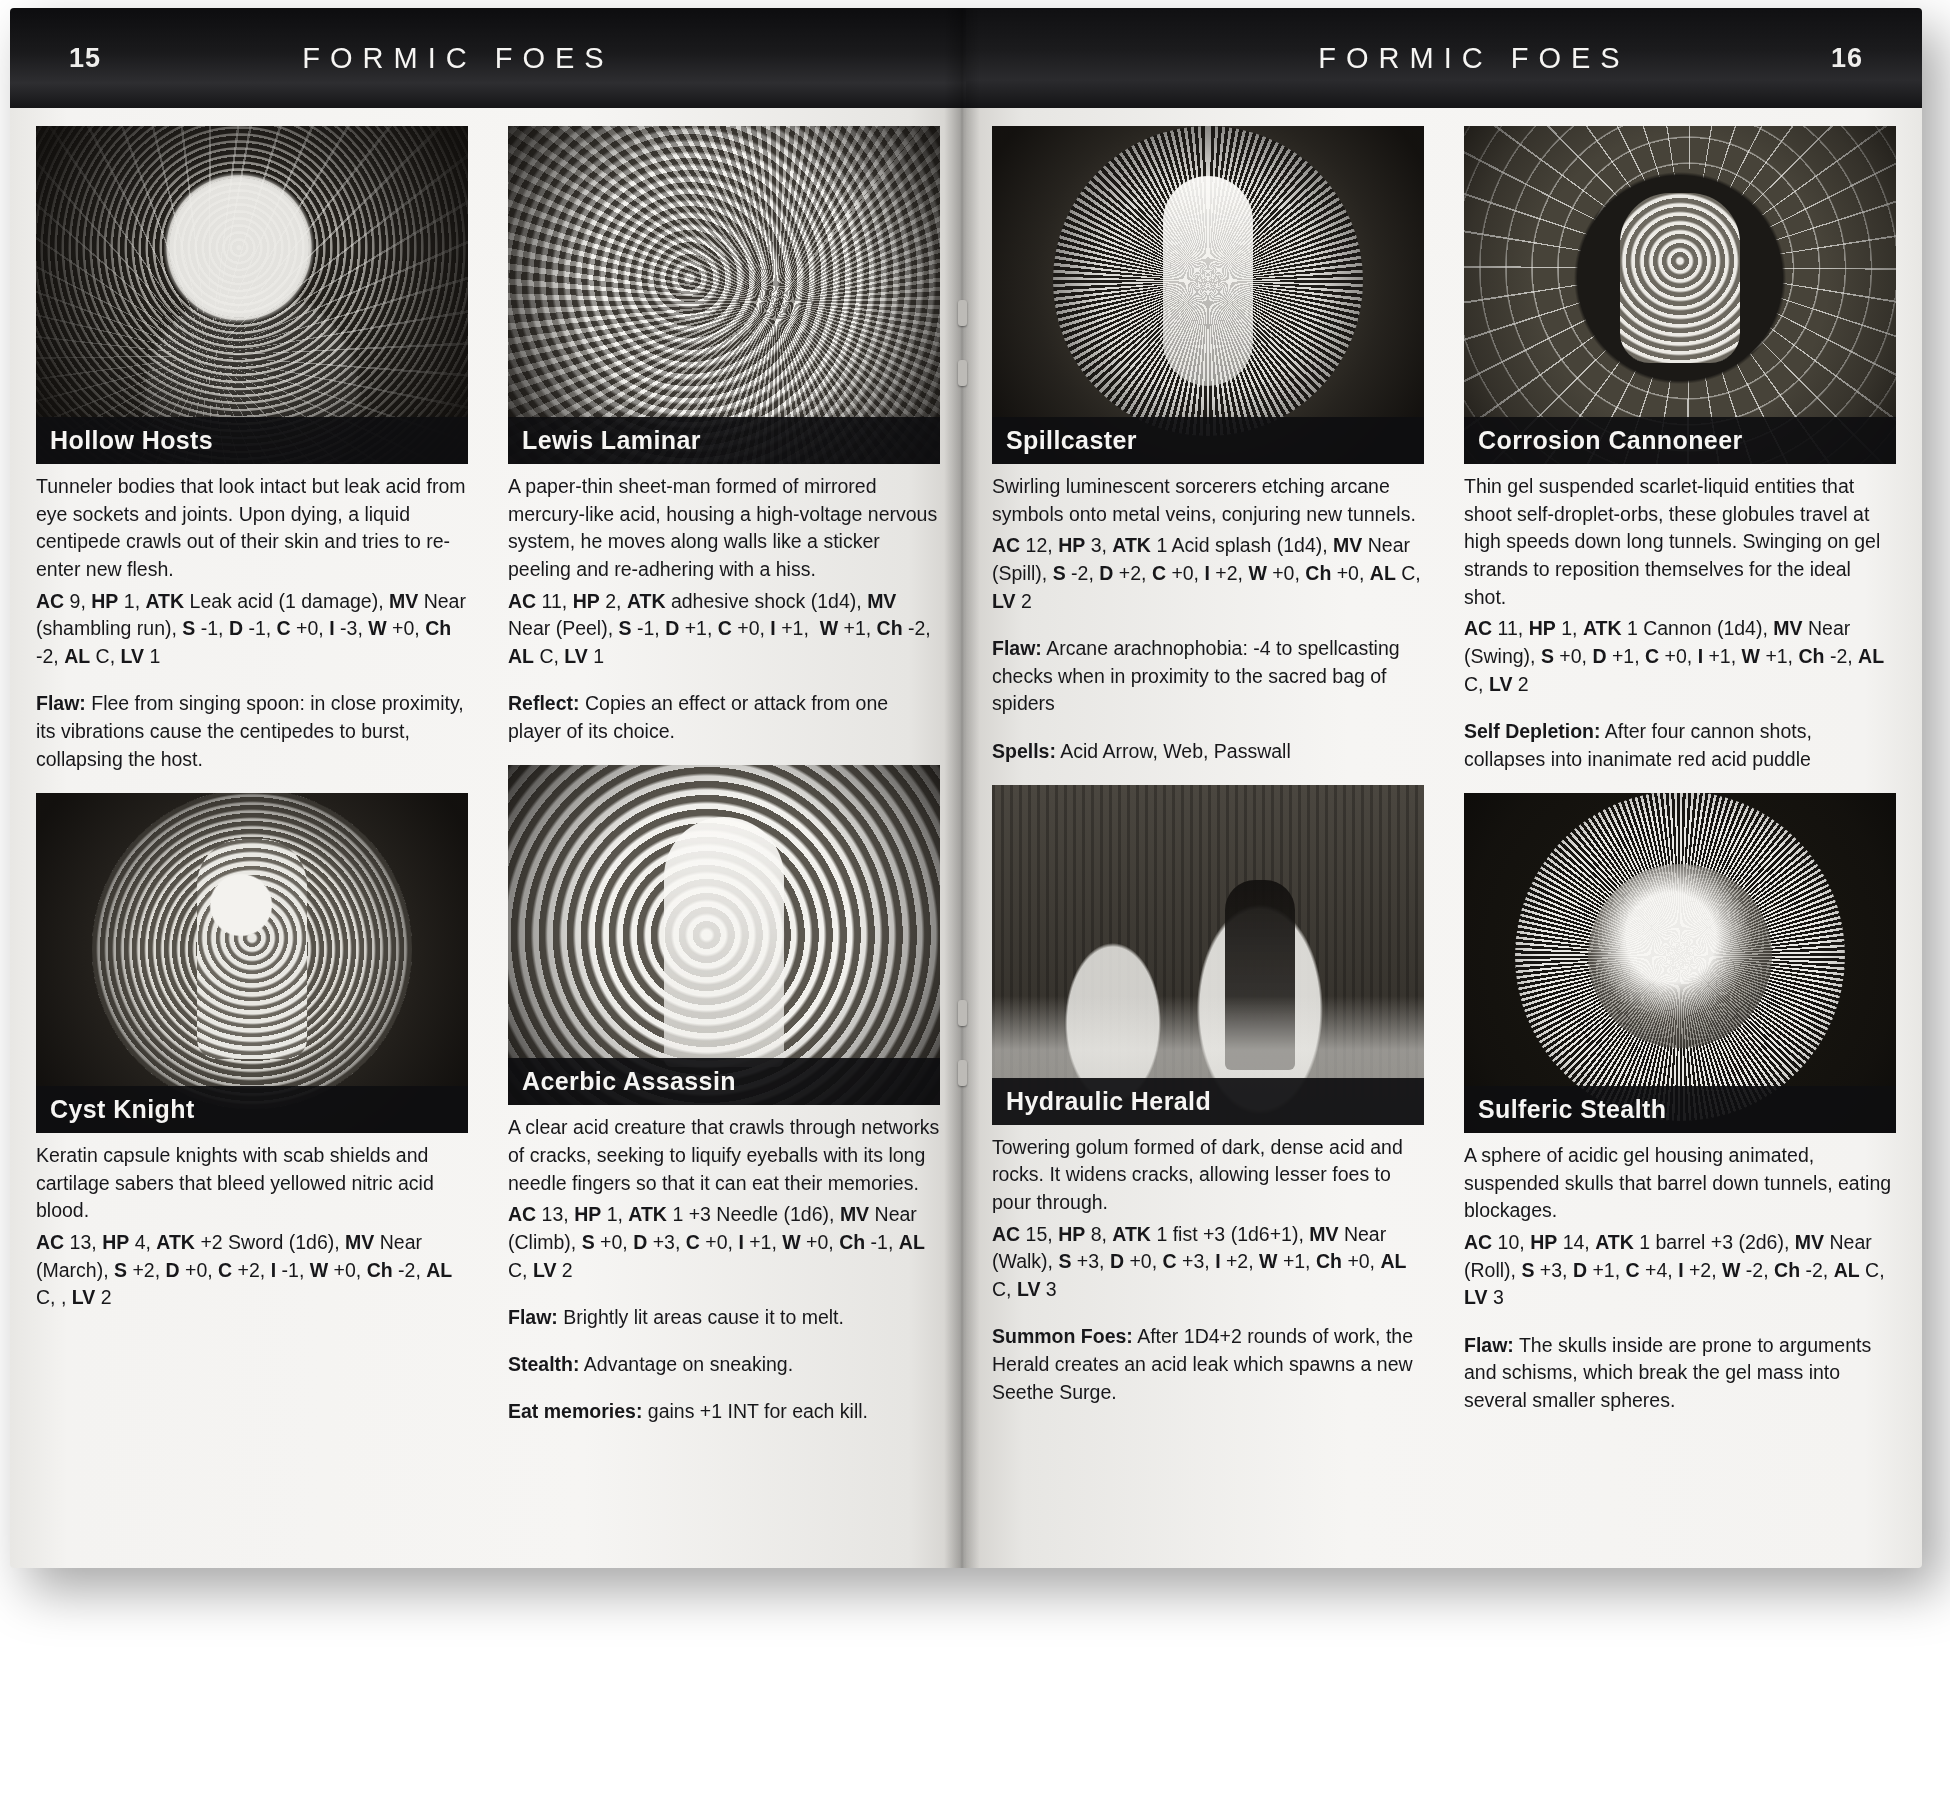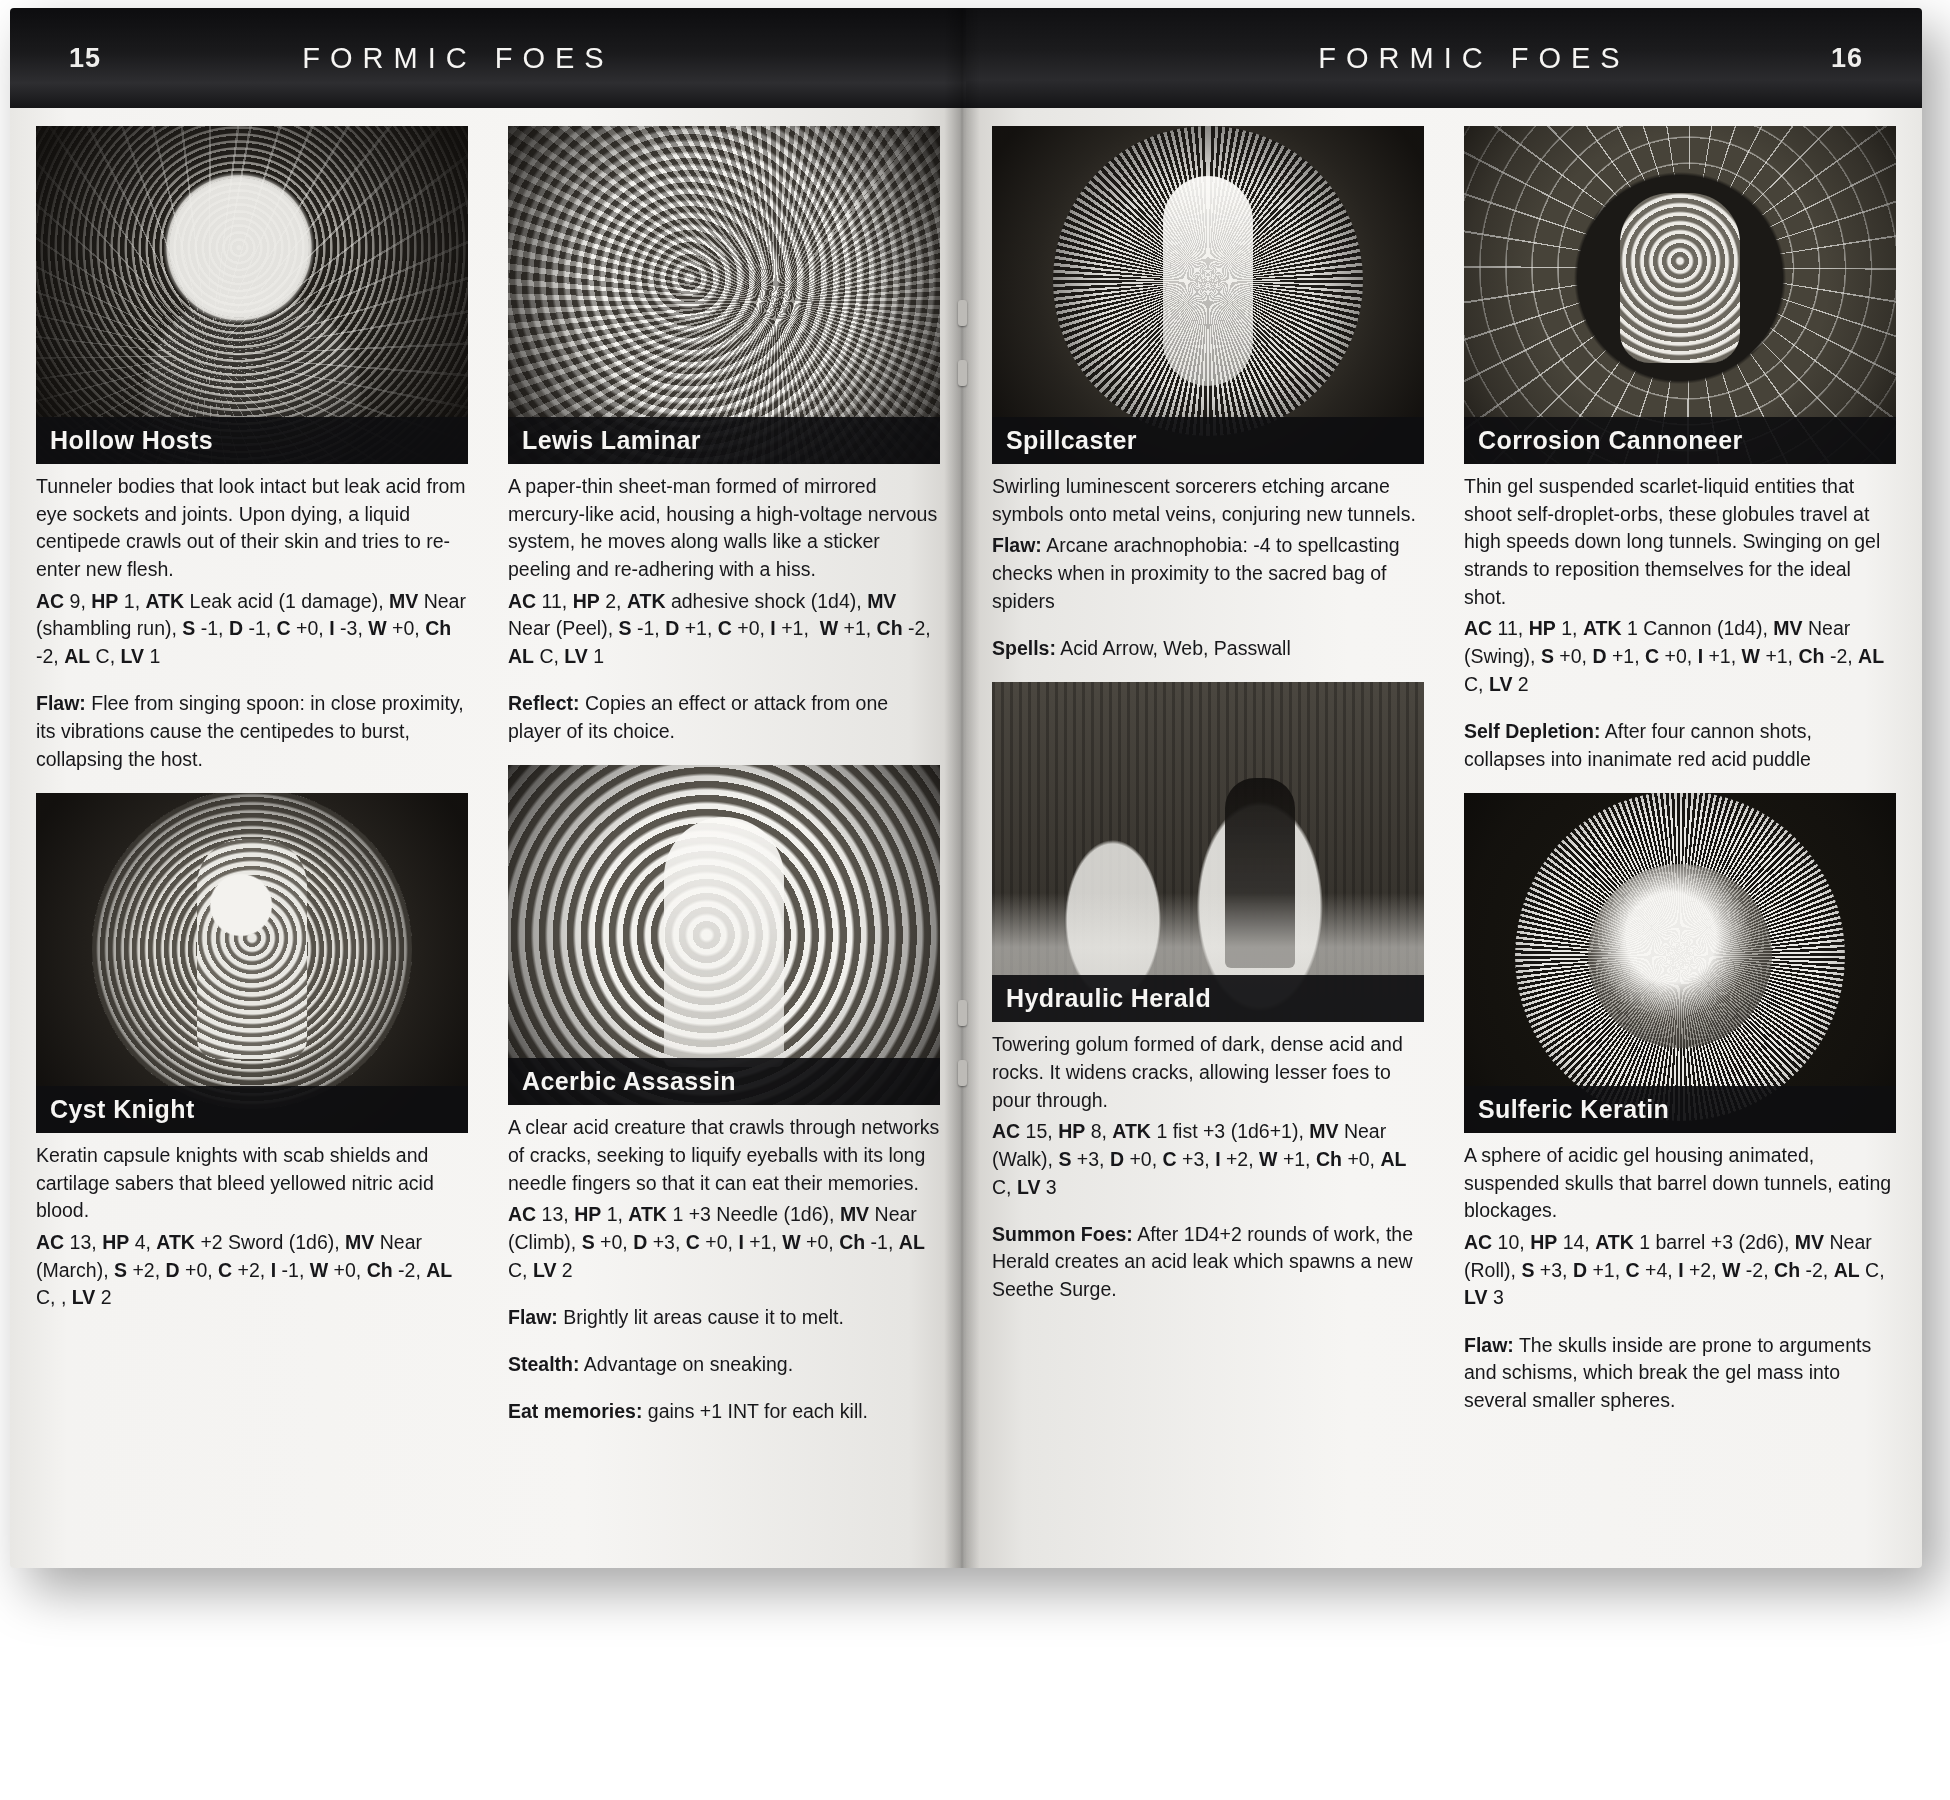--- a/index.html
+++ b/index.html
@@ -264,6 +264,7 @@
               <div class="namebar">Spillcaster</div>
             </div>
             <p class="desc it">Swirling luminescent sorcerers etching arcane symbols onto metal veins, conjuring new tunnels.</p>
+            <p class="stats"><b>AC</b> 12, <b>HP</b> 3, <b>ATK</b> 1 Acid splash (1d4), <b>MV</b> Near (Spill), <b>S</b> -2, <b>D</b> +2, <b>C</b> +0, <b>I</b> +2, <b>W</b> +0, <b>Ch</b> +0, <b>AL</b> C, <b>LV</b> 2</p>
             <p class="note"><b>Flaw:</b> <span>Arcane arachnophobia: -4 to spellcasting checks when in proximity to the sacred bag of spiders</span></p>
             <p class="note"><b>Spells:</b> <span>Acid Arrow, Web, Passwall</span></p>
           </div>

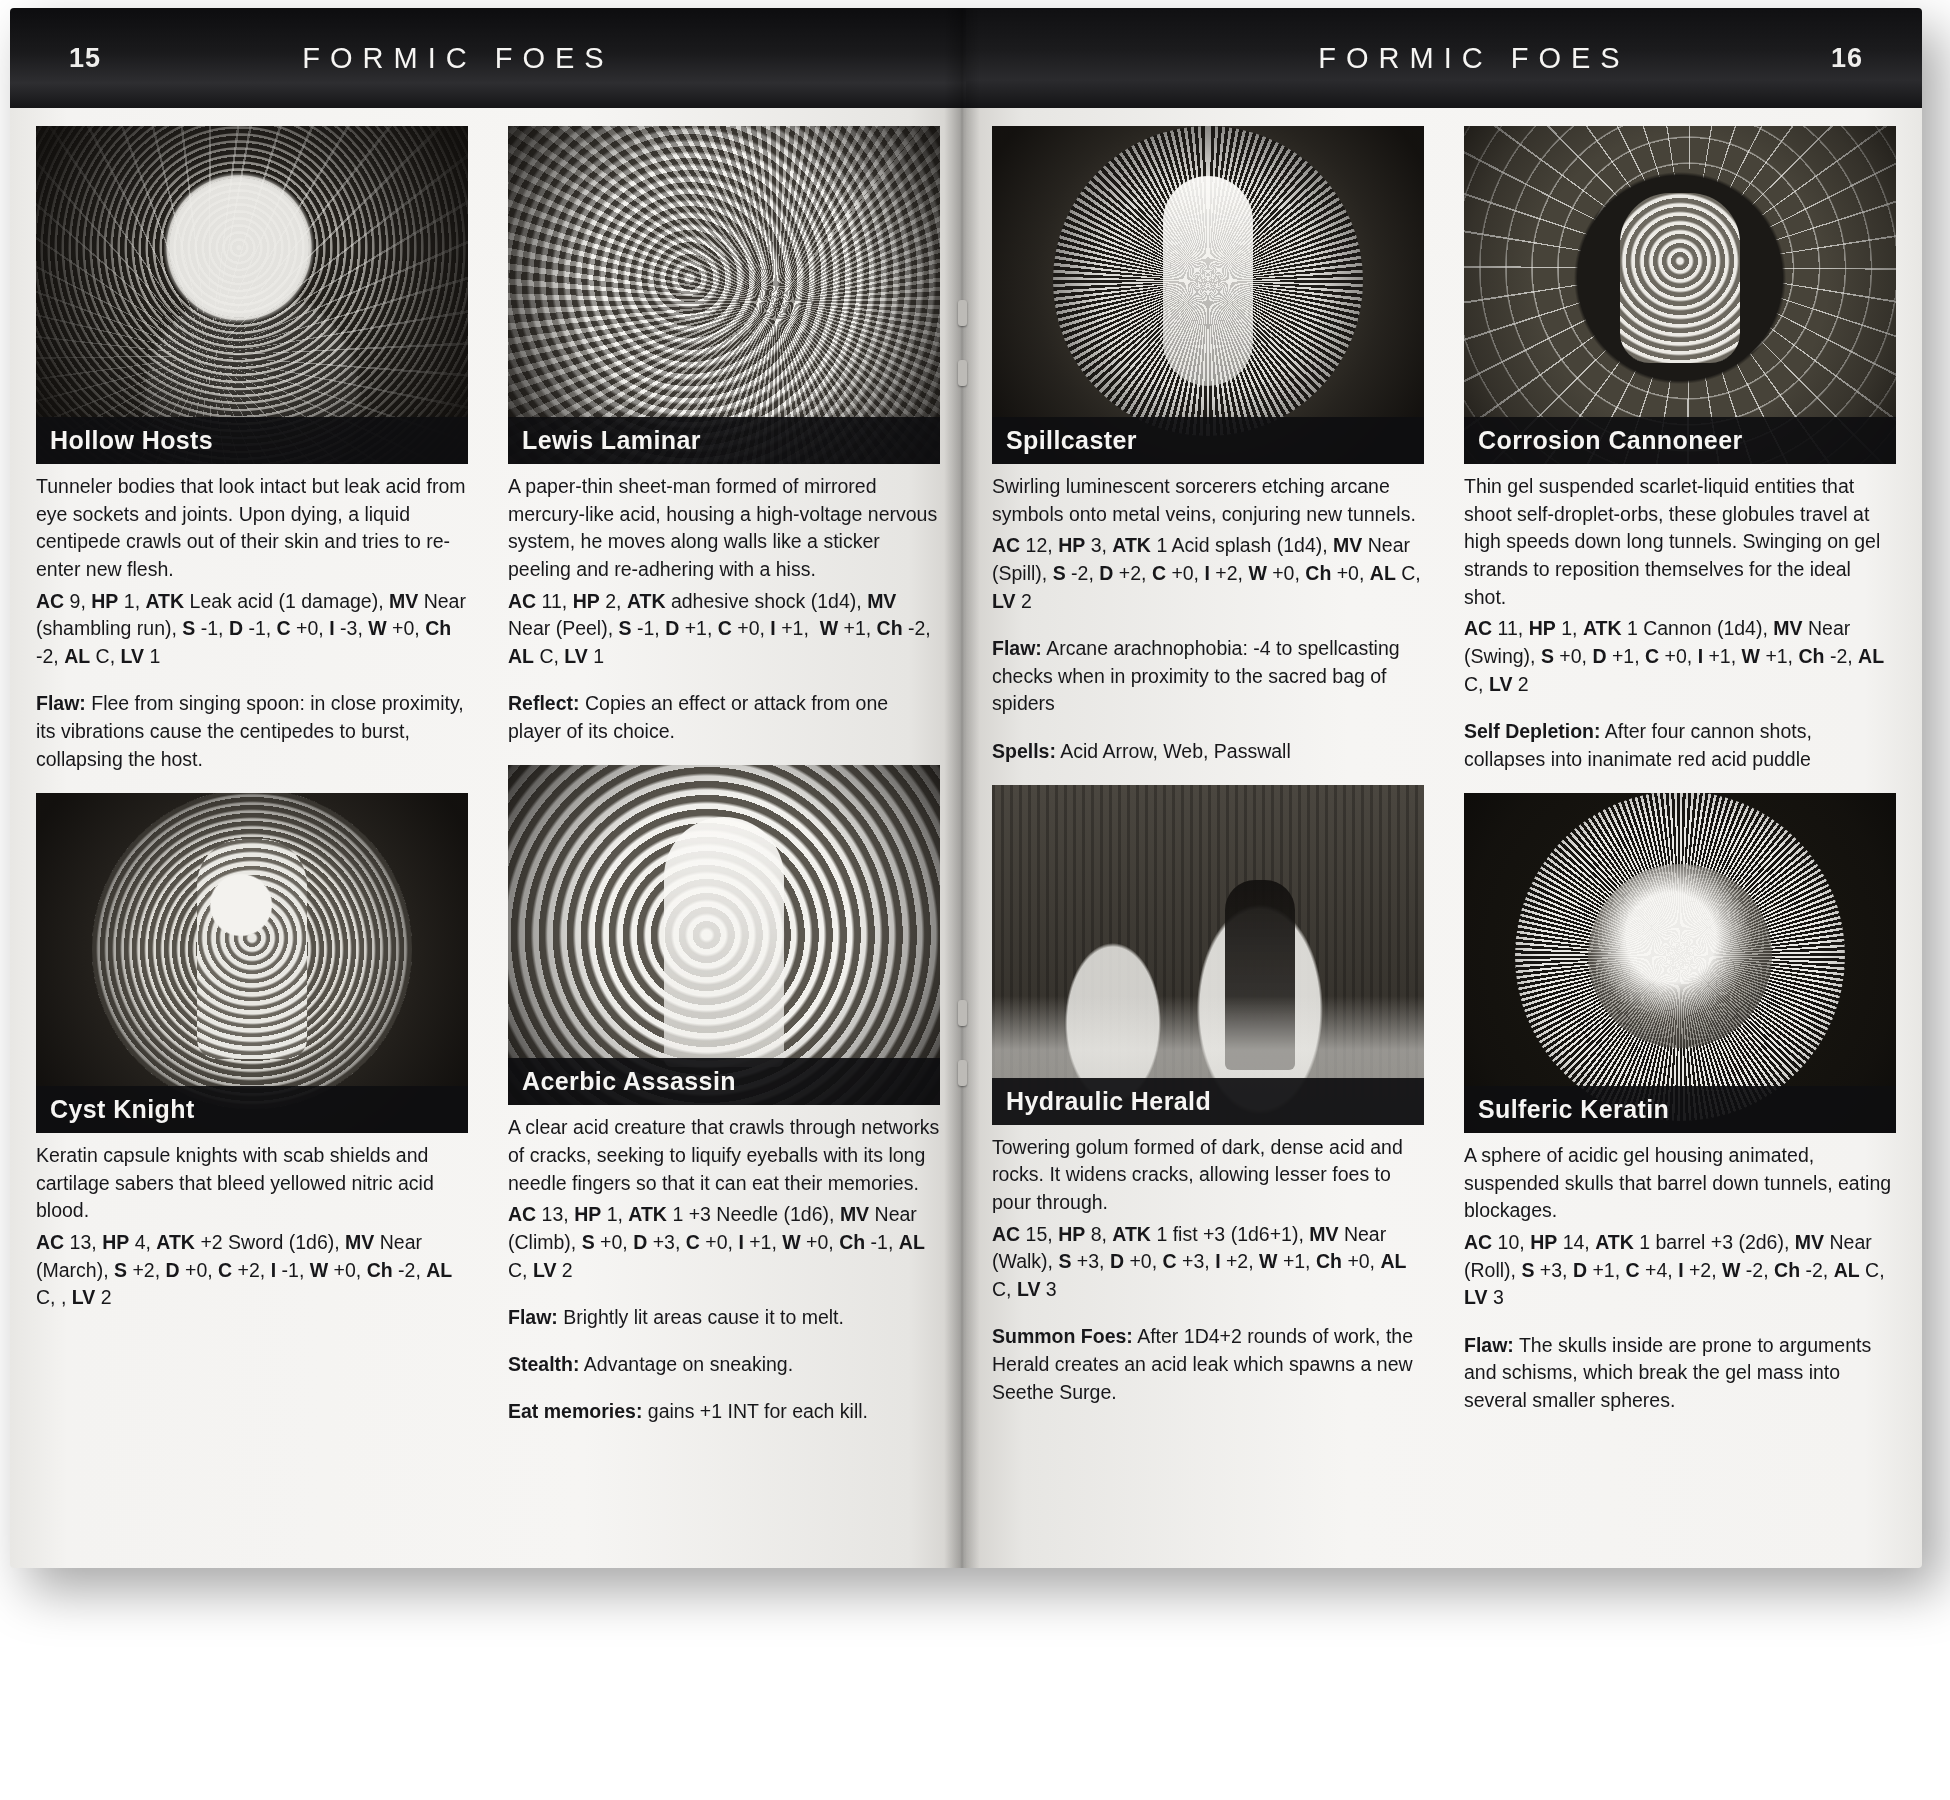--- a/index.html
+++ b/index.html
@@ -309,7 +309,7 @@
                 <div style="position:absolute;inset:22%;border-radius:50%;background:radial-gradient(circle at 45% 40%, rgba(248,247,244,.95) 0 30%, rgba(120,116,108,.6) 55%, rgba(30,28,24,.7) 100%);"></div>
               </div>
               <div class="art-inner vignette" style="background:radial-gradient(circle at 50% 48%, rgba(0,0,0,0) 50%, rgba(16,14,12,.5) 78%, rgba(12,11,9,.95) 100%);"></div>
-              <div class="namebar">Sulferic Keratin</div>
+              <div class="namebar">Sulferic Stealth</div>
             </div>
             <p class="desc it">A sphere of acidic gel housing animated, suspended skulls that barrel down tunnels, eating blockages.</p>
             <p class="stats"><b>AC</b> 10, <b>HP</b> 14, <b>ATK</b> 1 barrel +3 (2d6), <b>MV</b> Near (Roll), <b>S</b> +3, <b>D</b> +1, <b>C</b> +4, <b>I</b> +2, <b>W</b> -2, <b>Ch</b> -2, <b>AL</b> C, <b>LV</b> 3</p>

